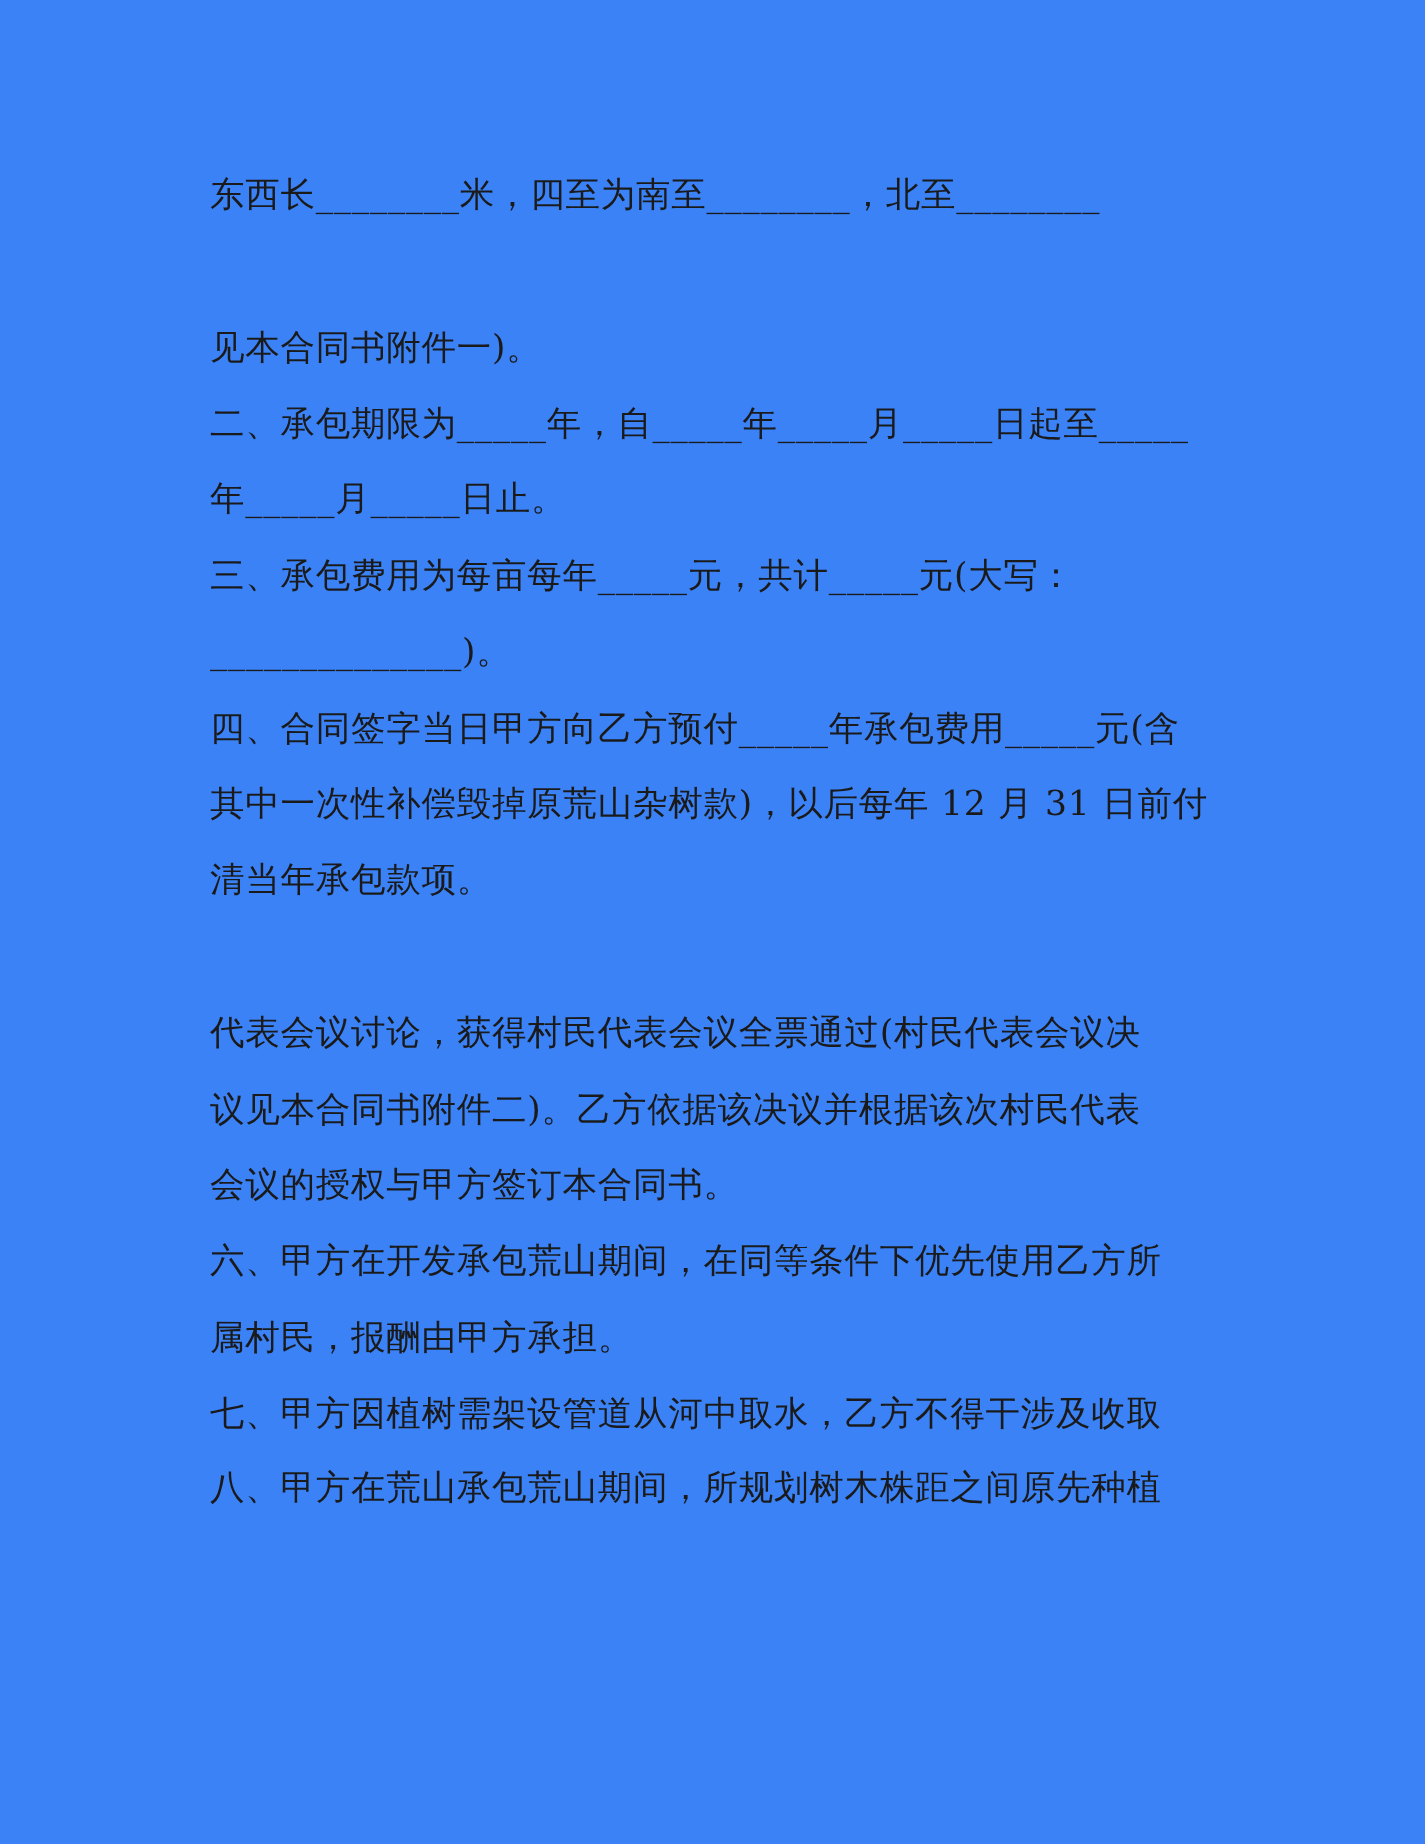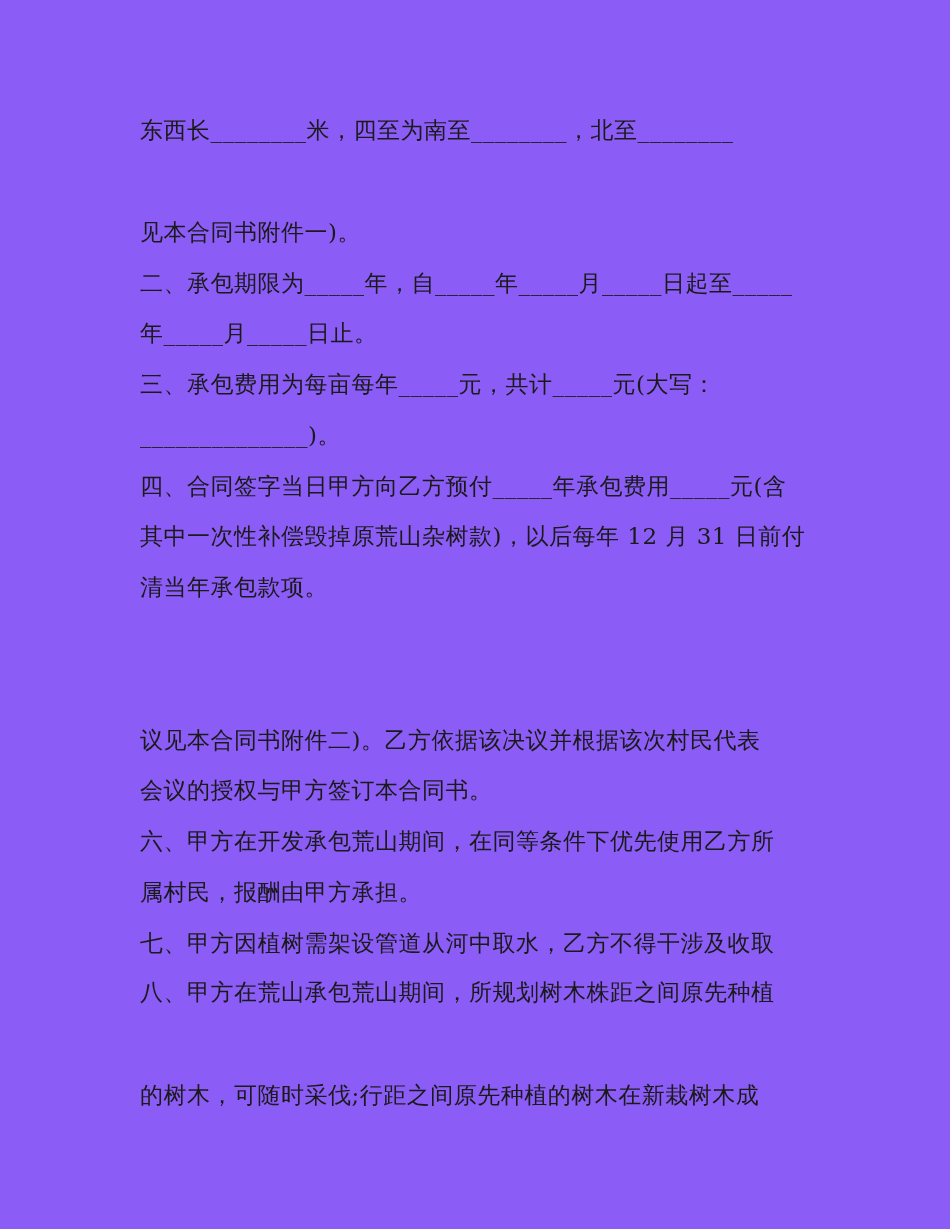--- a/index.html
+++ b/index.html
@@ -21,7 +21,7 @@
       top: 0;
       width: 950px;
       height: 1229px;
-      background: #8b5cf6;
+      background: #3b82f6;
     }
     .line {
       position: absolute;

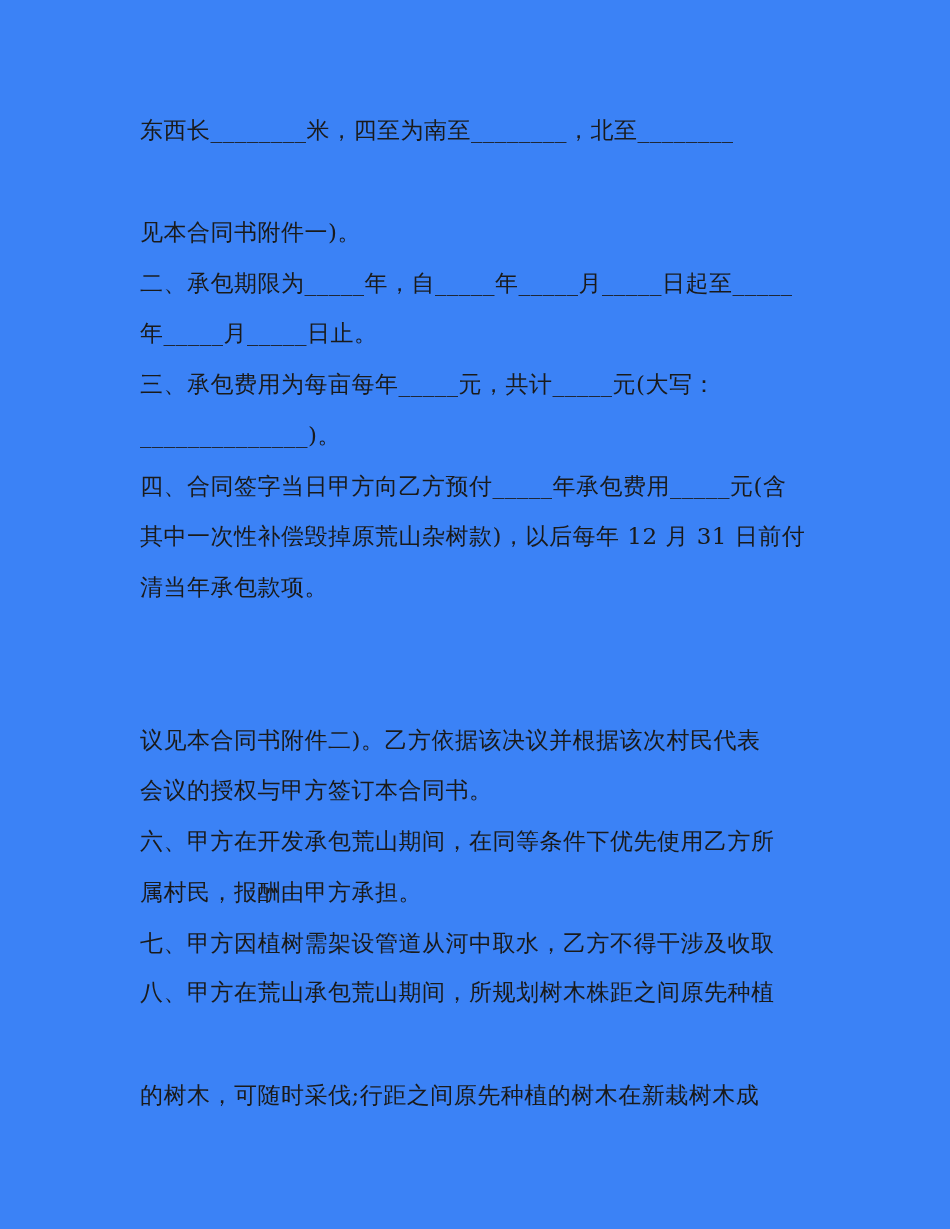--- a/index.html
+++ b/index.html
@@ -45,6 +45,7 @@
   <div class="line" style="top:471px">四、合同签字当日甲方向乙方预付_____年承包费用_____元(含</div>
   <div class="line" style="top:521px">其中一次性补偿毁掉原荒山杂树款)，以后每年 12 月 31 日前付</div>
   <div class="line" style="top:572px">清当年承包款项。</div>
+  <div class="line" style="top:674px">代表会议讨论，获得村民代表会议全票通过(村民代表会议决</div>
   <div class="line" style="top:725px">议见本合同书附件二)。乙方依据该决议并根据该次村民代表</div>
   <div class="line" style="top:775px">会议的授权与甲方签订本合同书。</div>
   <div class="line" style="top:826px">六、甲方在开发承包荒山期间，在同等条件下优先使用乙方所</div>

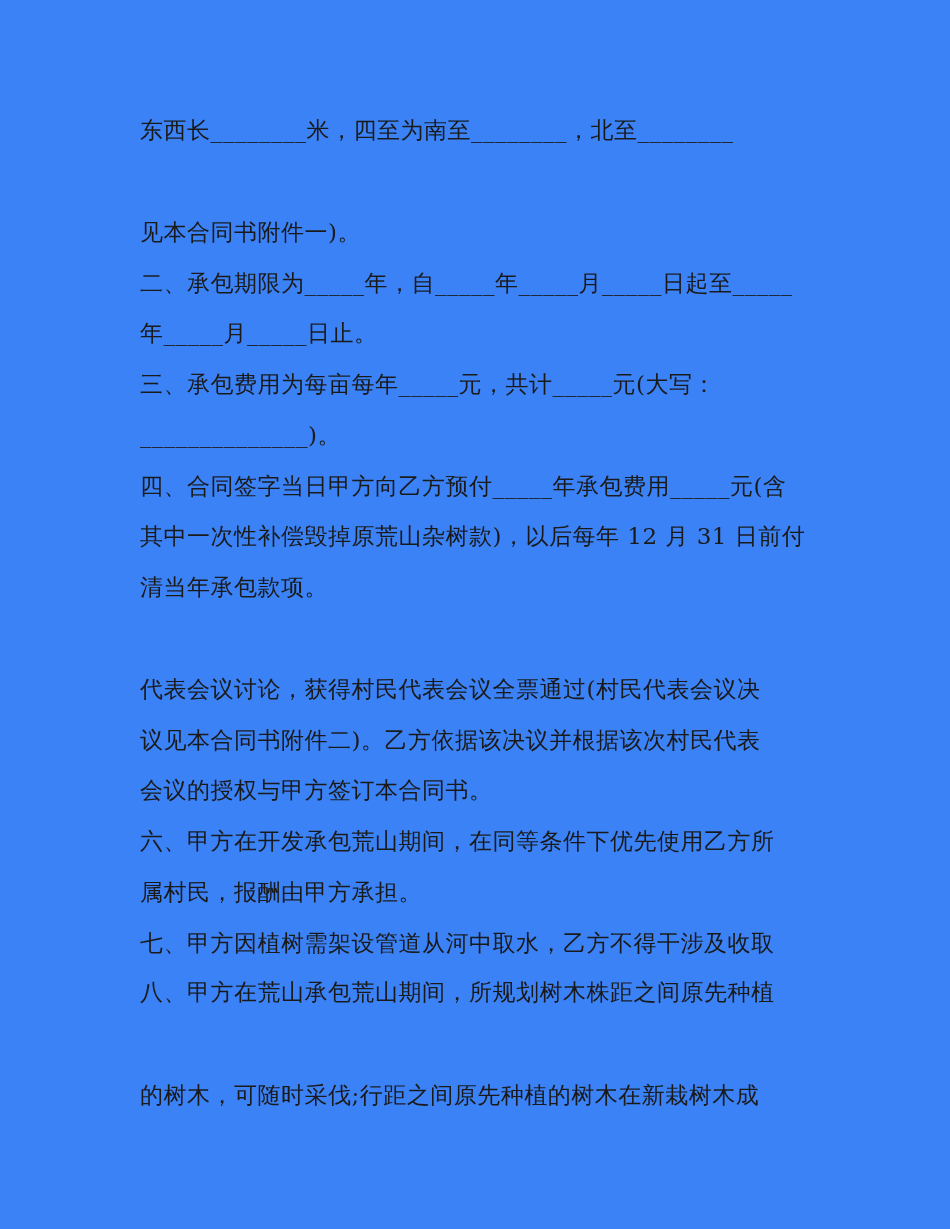--- a/index.html
+++ b/index.html
@@ -52,7 +52,6 @@
   <div class="line" style="top:877px">属村民，报酬由甲方承担。</div>
   <div class="line" style="top:928px">七、甲方因植树需架设管道从河中取水，乙方不得干涉及收取</div>
   <div class="line" style="top:977px">八、甲方在荒山承包荒山期间，所规划树木株距之间原先种植</div>
-  <div class="line" style="top:1080px">的树木，可随时采伐;行距之间原先种植的树木在新栽树木成</div>
 </div>
 
 </body></html>

